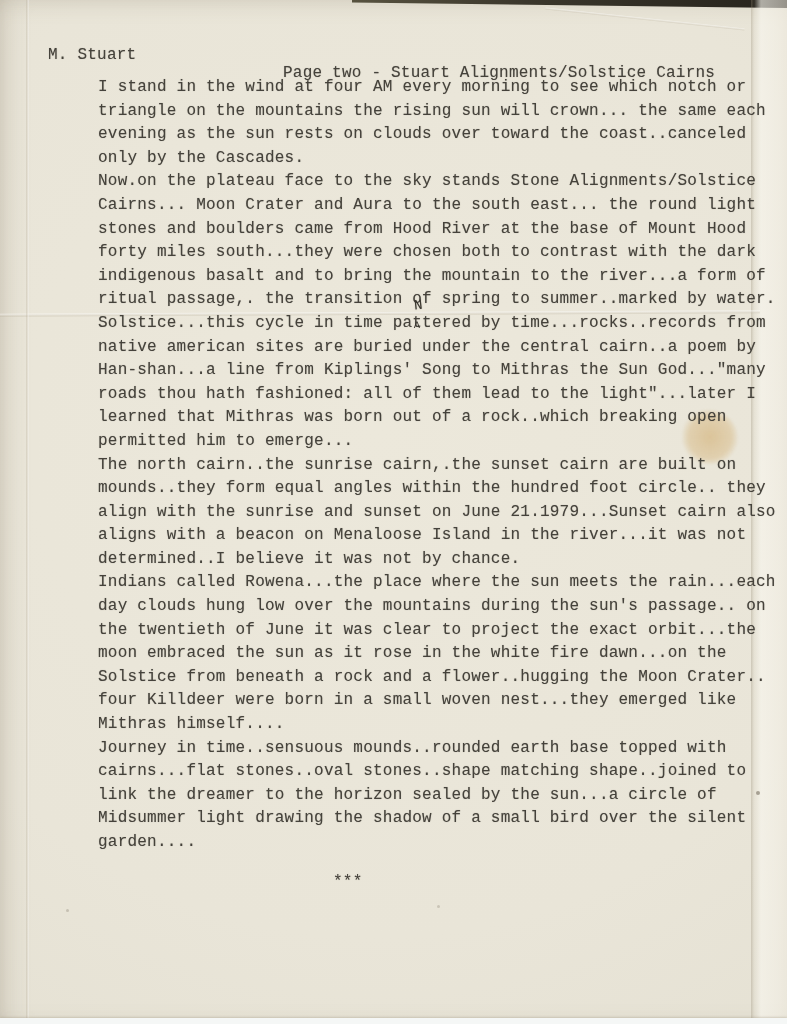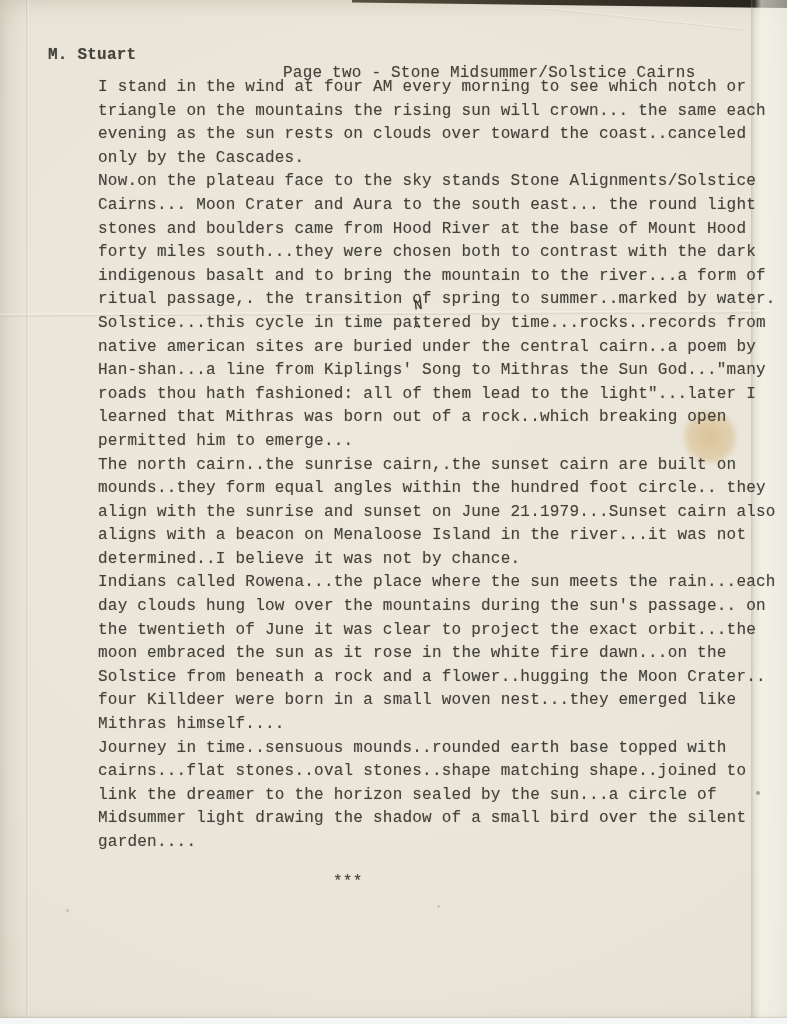--- a/index.html
+++ b/index.html
@@ -69,7 +69,7 @@
     white-space: pre;
   }
   .page-header { position: absolute; top: 28px; left: 0; width: 787px; height: 22px; }
-  .page-header .author { position: absolute; left: 48px; font-weight: bold; }
+  .page-header .author { position: absolute; left: 48px; }
   .page-header .title  { position: absolute; left: 283px; }
 
   .body-text { position: absolute; left: 78px; top: 76px; width: 690px; }

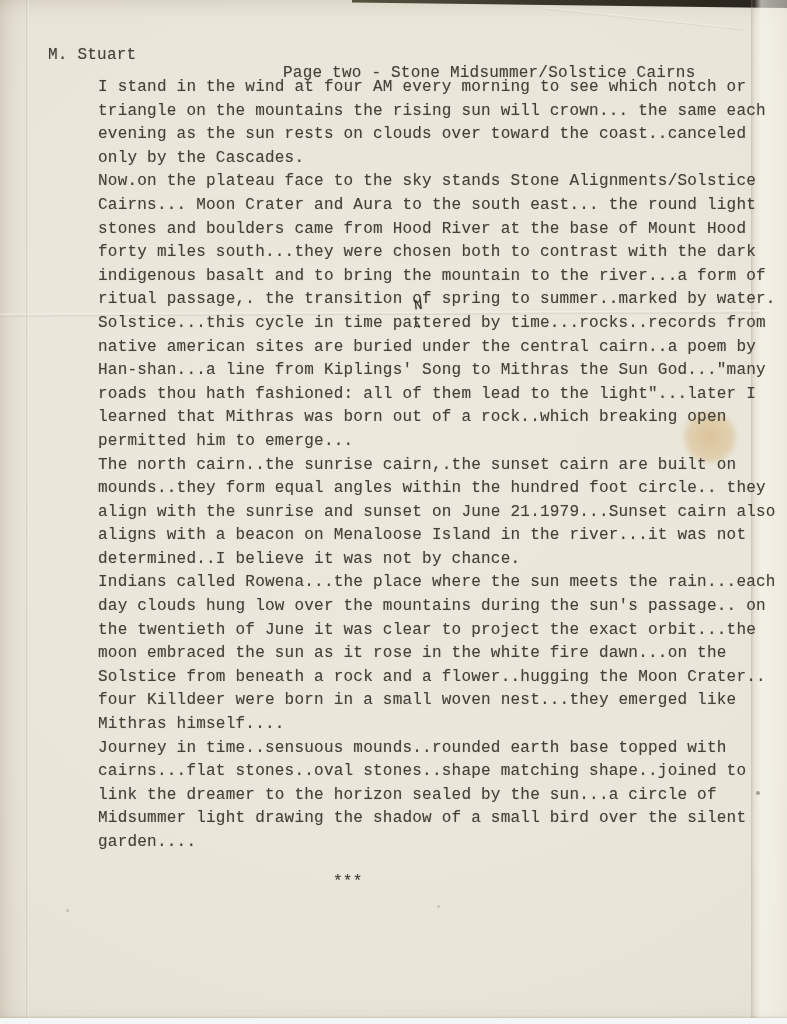--- a/index.html
+++ b/index.html
@@ -104,7 +104,7 @@
 
   <header class="page-header ink">
     <span class="author">M. Stuart</span>
-    <span class="title">Page two - Stone Midsummer/Solstice Cairns</span>
+    <span class="title">Page two - Stuart Alignments/Solstice Cairns</span>
   </header>
 
   <main class="body-text ink"><div class="line">I stand in the wind at four AM every morning to see which notch or</div><div class="line">triangle on the mountains the rising sun will crown... the same each</div><div class="line">evening as the sun rests on clouds over toward the coast..canceled</div><div class="line">only by the Cascades.</div><div class="line">Now.on the plateau face to the sky stands Stone Alignments/Solstice</div><div class="line">Cairns... Moon Crater and Aura to the south east... the round light</div><div class="line">stones and boulders came from Hood River at the base of Mount Hood</div><div class="line">forty miles south...they were chosen both to contrast with the dark</div><div class="line">indigenous basalt and to bring the mountain to the river...a form of</div><div class="line">ritual passage,. the transition of spring to summer..marked by water.</div><div class="line">Solstice...this cycle in time pattered by time...rocks..records from</div><div class="line">native american sites are buried under the central cairn..a poem by</div><div class="line">Han-shan...a line from Kiplings' Song to Mithras the Sun God..."many</div><div class="line">roads thou hath fashioned: all of them lead to the light"...later I</div><div class="line">learned that Mithras was born out of a rock..which breaking open</div><div class="line">permitted him to emerge...</div><div class="line">The north cairn..the sunrise cairn,.the sunset cairn are built on</div><div class="line">mounds..they form equal angles within the hundred foot circle.. they</div><div class="line">align with the sunrise and sunset on June 21.1979...Sunset cairn also</div><div class="line">aligns with a beacon on Menaloose Island in the river...it was not</div><div class="line">determined..I believe it was not by chance.</div><div class="line">Indians called Rowena...the place where the sun meets the rain...each</div><div class="line">day clouds hung low over the mountains during the sun's passage.. on</div><div class="line">the twentieth of June it was clear to project the exact orbit...the</div><div class="line">moon embraced the sun as it rose in the white fire dawn...on the</div><div class="line">Solstice from beneath a rock and a flower..hugging the Moon Crater..</div><div class="line">four Killdeer were born in a small woven nest...they emerged like</div><div class="line">Mithras himself....</div><div class="line">Journey in time..sensuous mounds..rounded earth base topped with</div><div class="line">cairns...flat stones..oval stones..shape matching shape..joined to</div><div class="line">link the dreamer to the horizon sealed by the sun...a circle of</div><div class="line">Midsummer light drawing the shadow of a small bird over the silent</div><div class="line">garden....</div></main>

